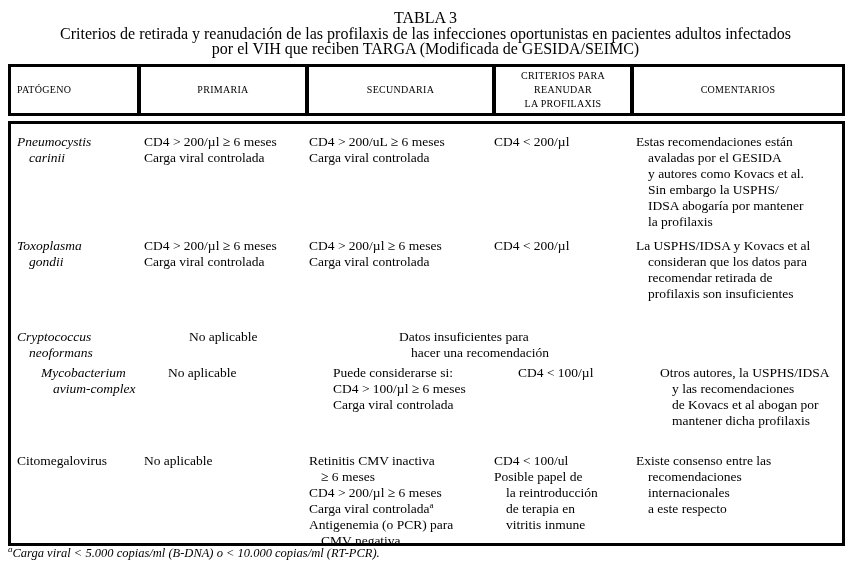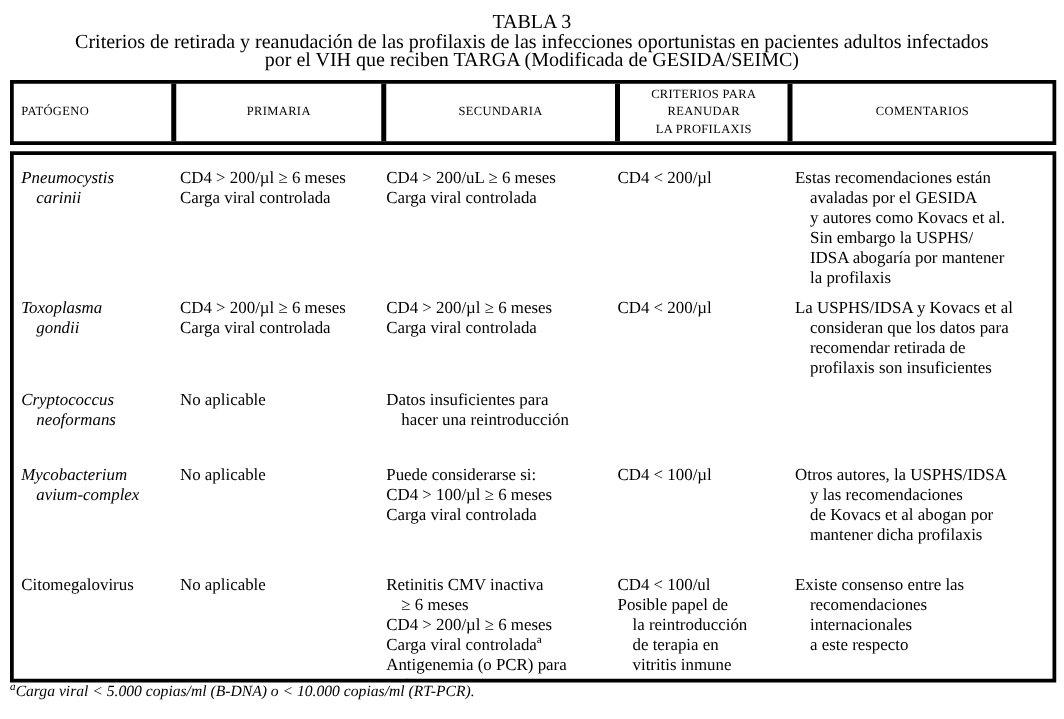--- a/index.html
+++ b/index.html
@@ -51,7 +51,7 @@
     grid-template-columns: 126px 168px 187px 138px 212px;
   }
   .row:nth-child(1) { margin-bottom: 8px; }
-  .row:nth-child(2) { margin-bottom: 10px; }
+  .row:nth-child(2) { margin-bottom: 27px; }
   .row:nth-child(3) { margin-bottom: 28px; }
   .row:nth-child(4) { margin-bottom: 24px; }
   .cell { font-size: 13.5px; line-height: 16px; }

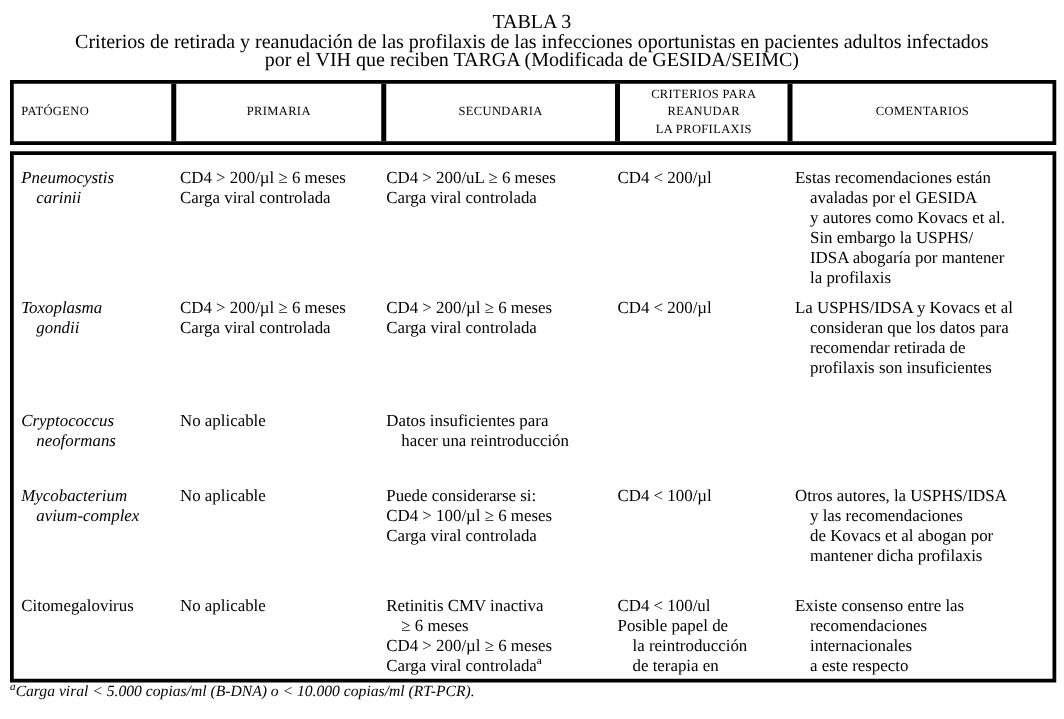--- a/index.html
+++ b/index.html
@@ -52,7 +52,7 @@
   }
   .row:nth-child(1) { margin-bottom: 8px; }
   .row:nth-child(2) { margin-bottom: 27px; }
-  .row:nth-child(3) { margin-bottom: 28px; }
+  .row:nth-child(3) { margin-bottom: 4px; gap: 45px; }
   .row:nth-child(4) { margin-bottom: 24px; }
   .cell { font-size: 13.5px; line-height: 16px; }
   .cell.c1 { padding-left: 6px; }

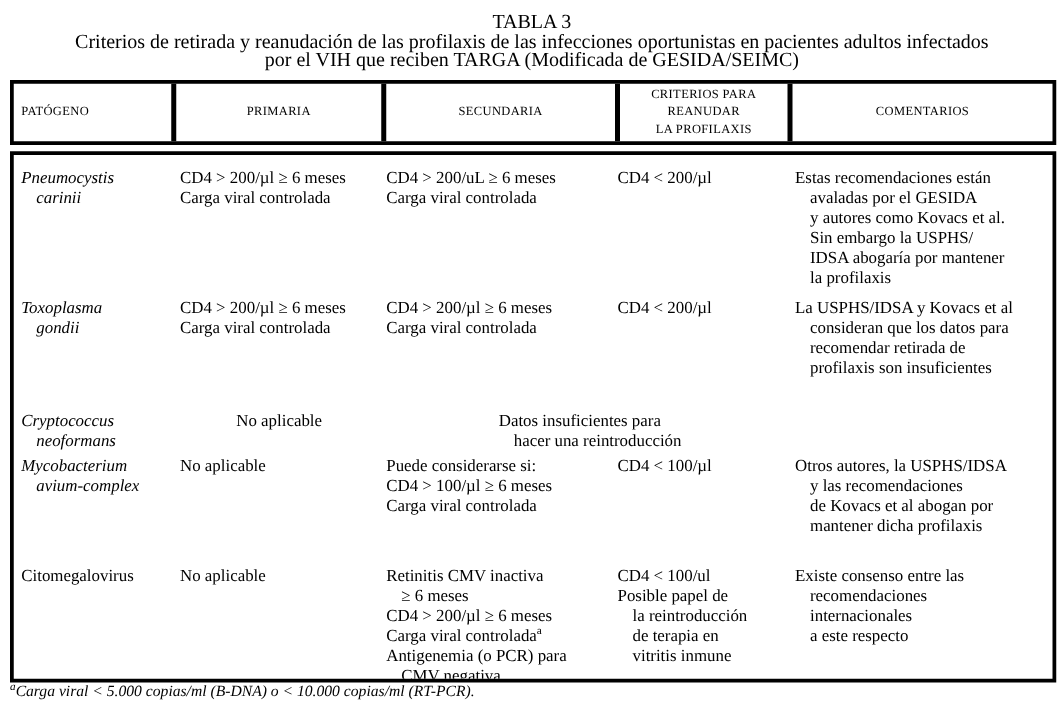--- a/index.html
+++ b/index.html
@@ -149,7 +149,7 @@
         </div>
         <div class="cell c3">
           <div class="ln">Datos insuficientes para</div>
-          <div class="ln ind">hacer una reintroducción</div>
+          <div class="ln ind">hacer una recomendación</div>
         </div>
         <div class="cell c4"></div>
         <div class="cell c5"></div>

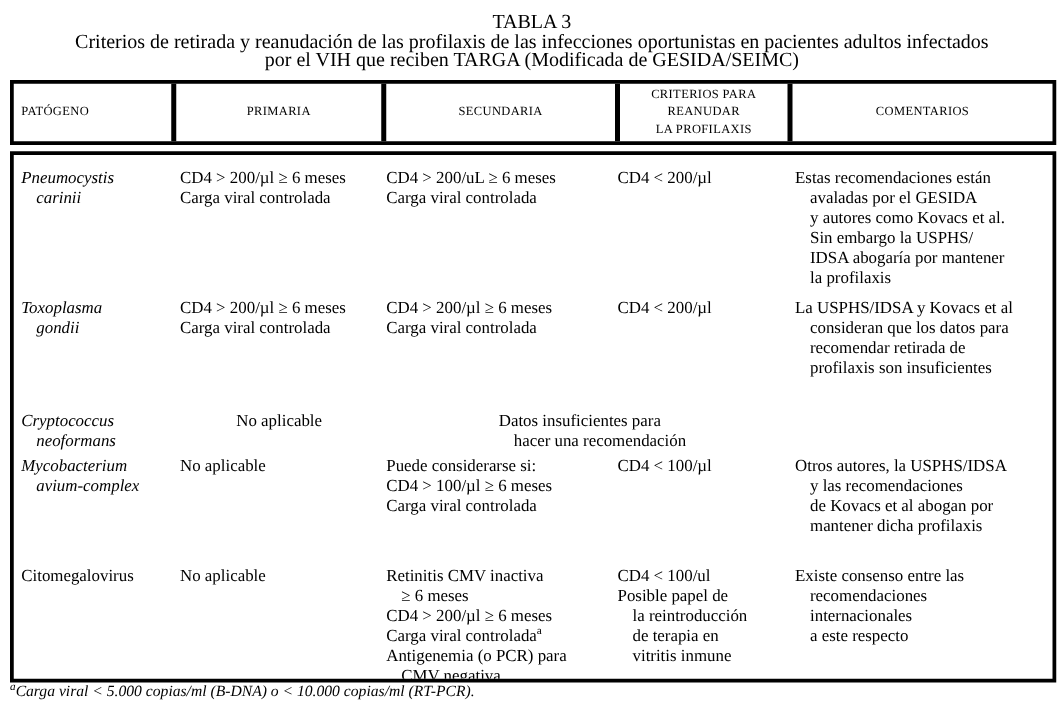--- a/index.html
+++ b/index.html
@@ -53,7 +53,7 @@
   .row:nth-child(1) { margin-bottom: 8px; }
   .row:nth-child(2) { margin-bottom: 27px; }
   .row:nth-child(3) { margin-bottom: 4px; gap: 45px; }
-  .row:nth-child(4) { margin-bottom: 24px; }
+  .row:nth-child(4) { margin-bottom: 24px; margin-left: 24px; }
   .cell { font-size: 13.5px; line-height: 16px; }
   .cell.c1 { padding-left: 6px; }
   .cell.c2 { padding-left: 7px; }

